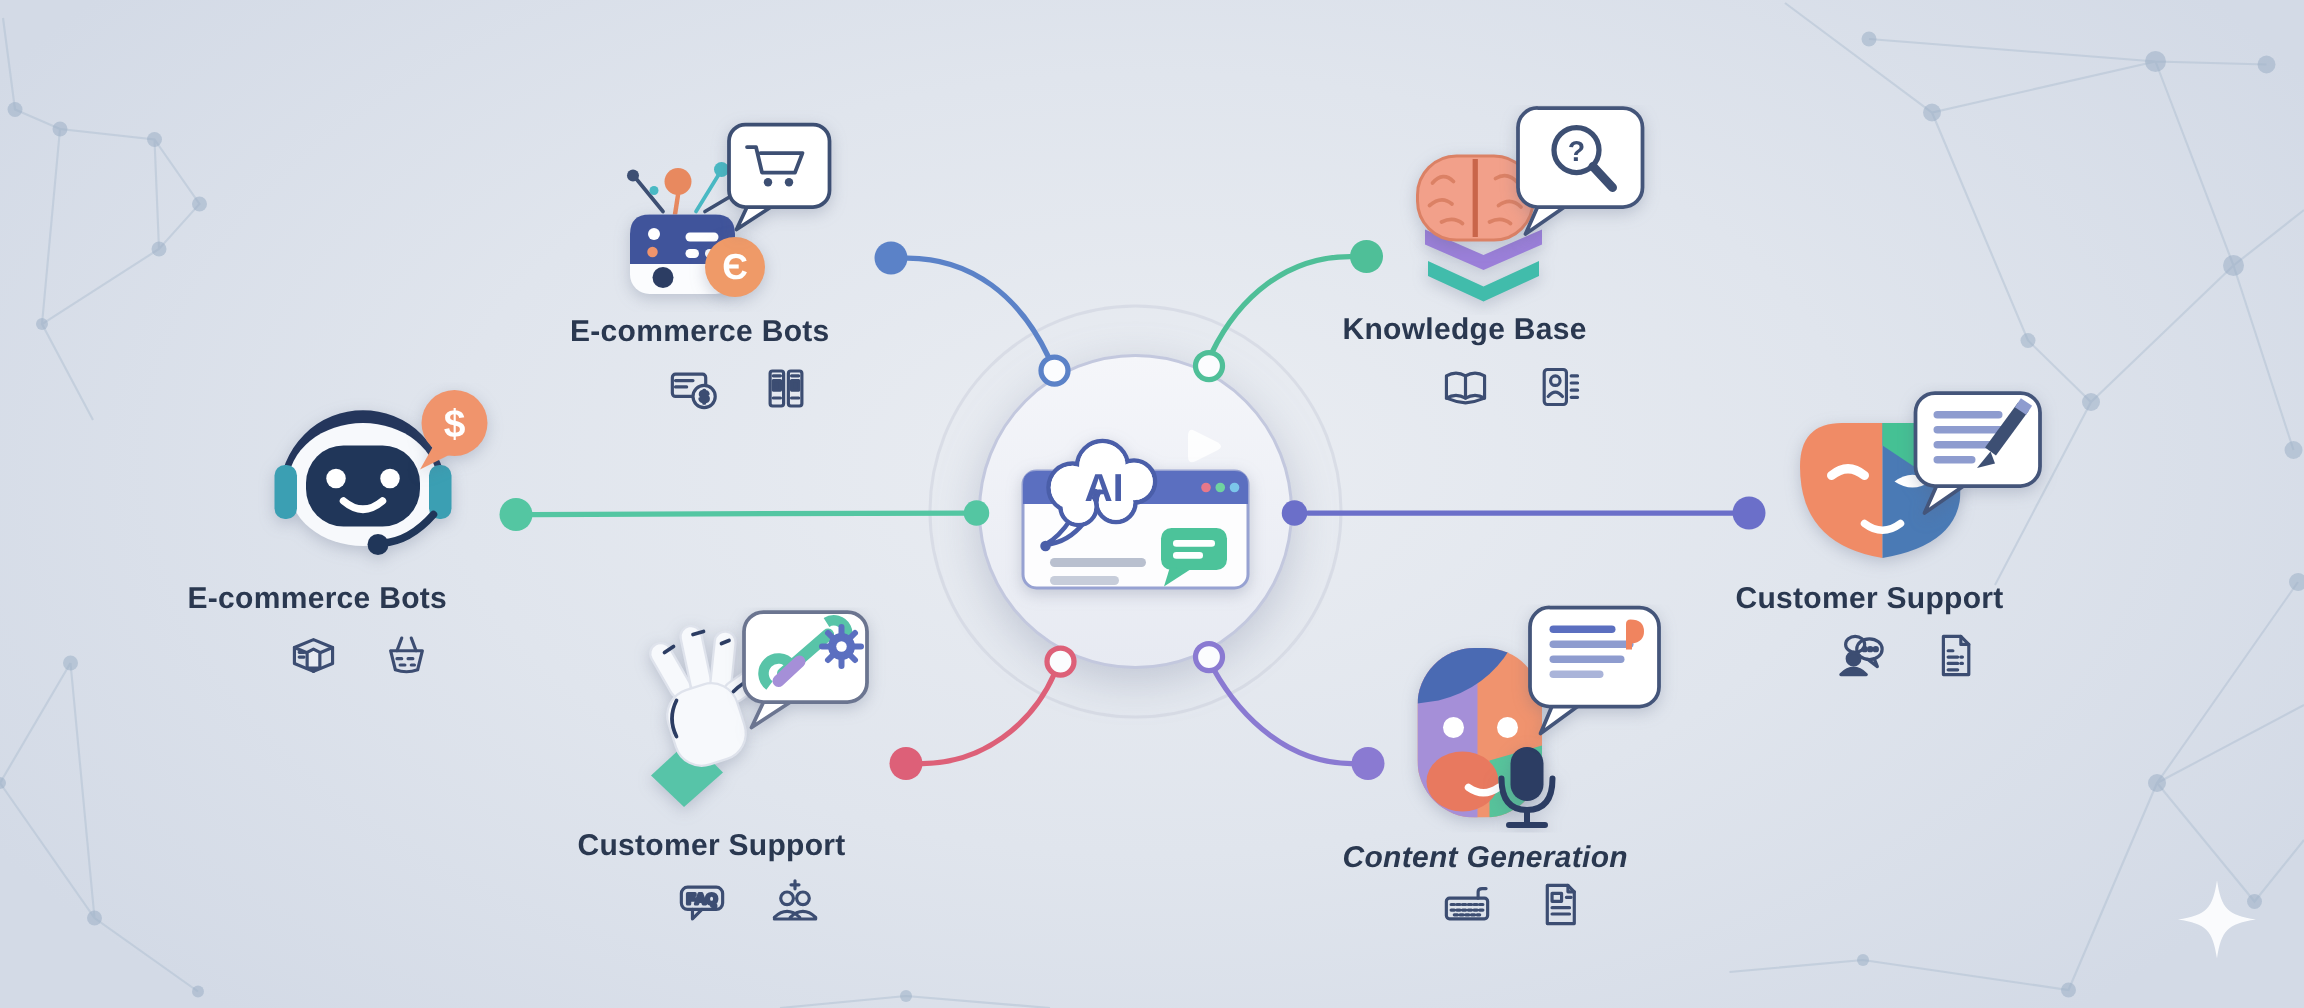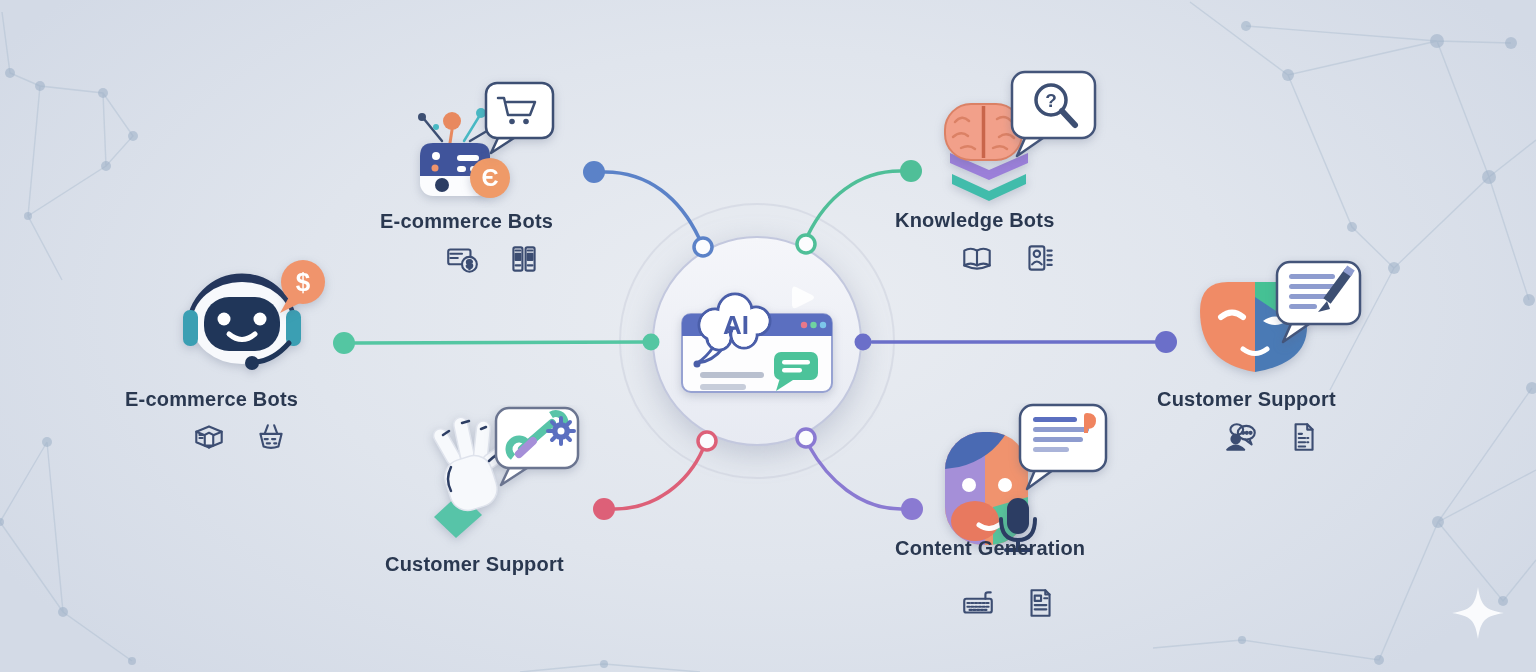--- a/index.html
+++ b/index.html
@@ -267,7 +267,7 @@
         <text x="156" y="37" text-anchor="middle" font-family="Liberation Sans, sans-serif" font-size="19" font-weight="bold" fill="#3d4f73">?</text>
       </g>
     </svg>
-    <div class="node-label" style="top:137px;">Knowledge Bots</div>
+    <div class="node-label" style="top:137px;">Knowledge Base</div>
     <div class="icon-row" style="top:170px;">
       <svg class="mini-icon" viewBox="0 0 34 34" fill="none" stroke-width="2" stroke-linejoin="round" stroke-linecap="round">
         <path d="M5,10 Q11,6.5 17,10 Q23,6.5 29,10 L29,24 Q23,20.5 17,24 Q11,20.5 5,24 Z"></path>

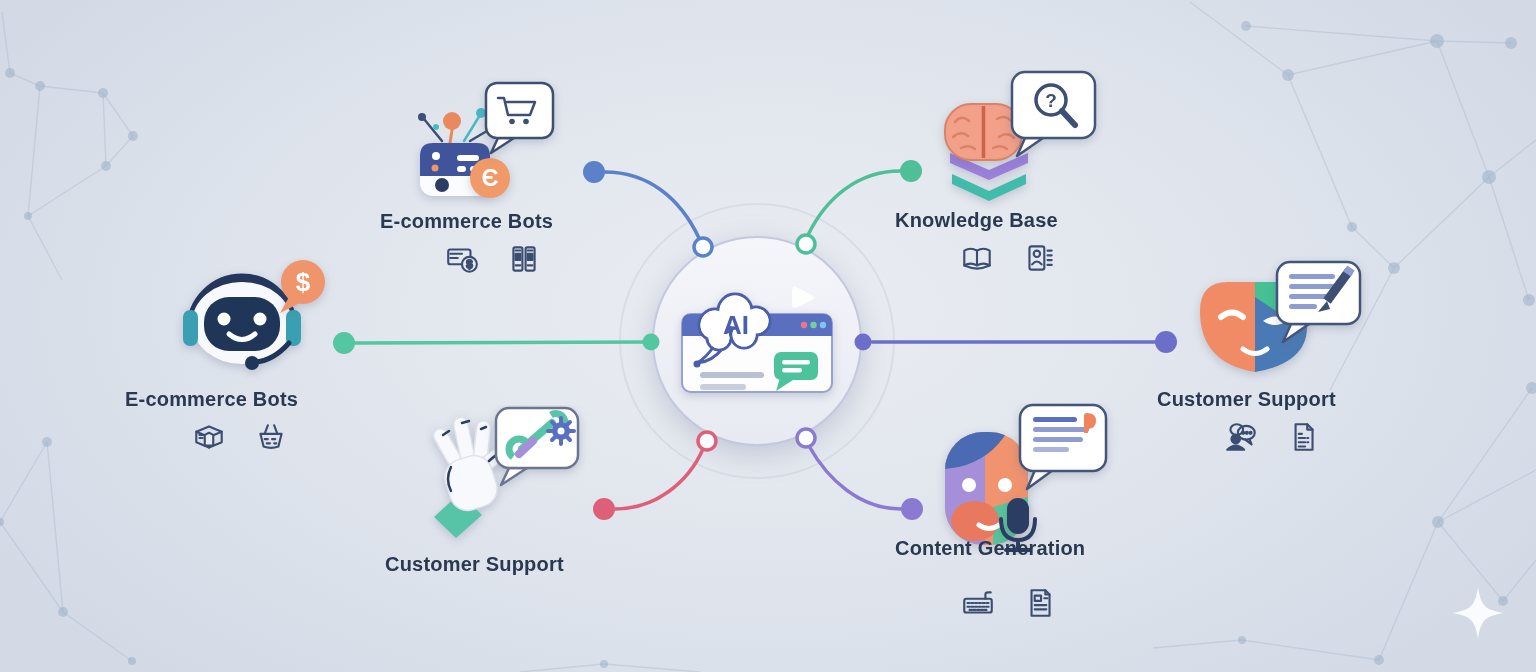--- a/index.html
+++ b/index.html
@@ -416,7 +416,7 @@
         <path d="M192,10 Q201,10 201,18 Q201,25 193,26 L193,30 L189,30 L189,13 Q189,10 192,10 Z" fill="#f0845f"></path>
       </g>
     </svg>
-    <div class="node-label" style="top:132px;">Content Generation</div>
+    <div class="node-label" style="top:156px;font-style:italic;">Content Generation</div>
     <div class="icon-row" style="top:182px;">
       <svg class="mini-icon" viewBox="0 0 34 34" fill="none" stroke-width="2" stroke-linejoin="round" stroke-linecap="round">
         <rect x="4" y="13" width="26" height="13" rx="2"></rect>

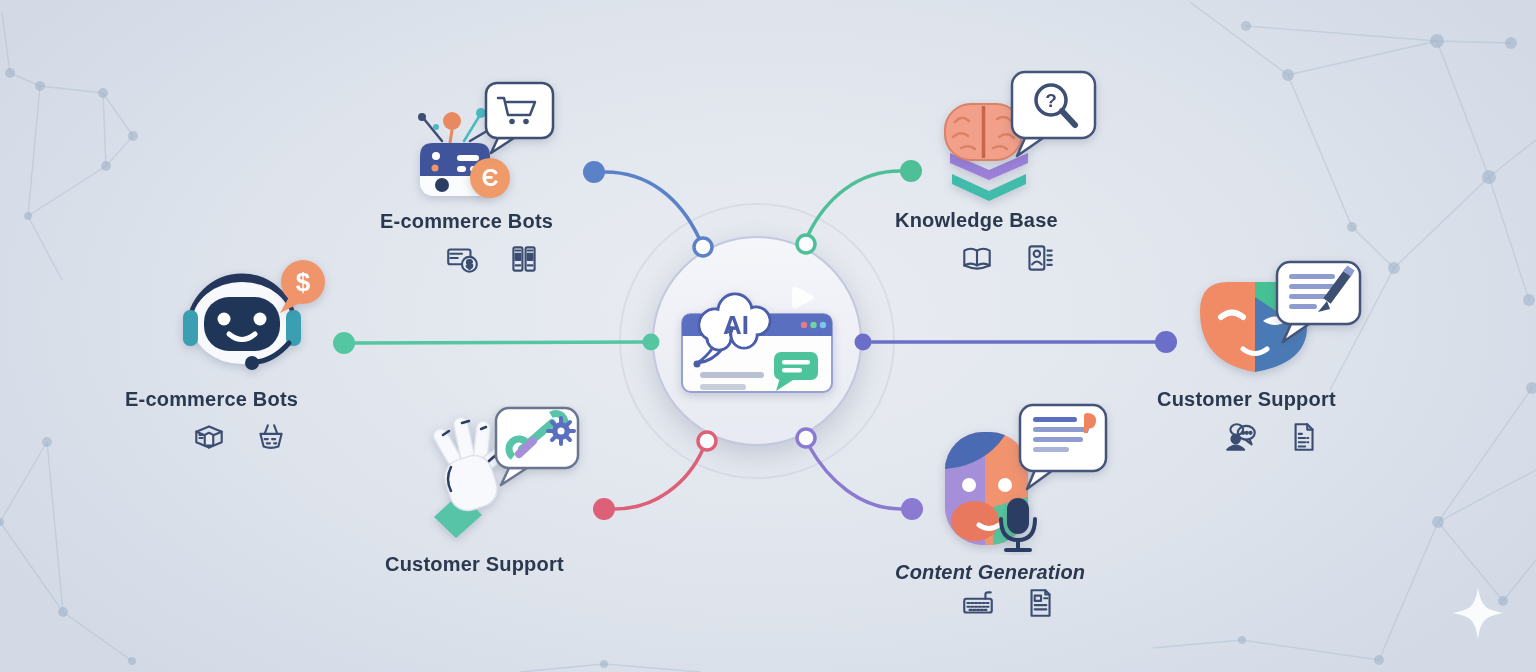--- a/index.html
+++ b/index.html
@@ -376,6 +376,20 @@
       </g>
     </svg>
     <div class="node-label" style="top:146px;">Customer Support</div>
+    <div class="icon-row" style="top:178px;">
+      <svg class="mini-icon" viewBox="0 0 34 34" fill="none" stroke-width="2" stroke-linejoin="round" stroke-linecap="round">
+        <rect x="4" y="8" width="26" height="14" rx="4"></rect>
+        <path d="M11,22 L11,28 L17,22"></path>
+        <text x="17" y="18.5" text-anchor="middle" font-family="Liberation Sans, sans-serif" font-size="9.5" font-weight="bold" fill="#3c4d72" stroke="none">FAQ</text>
+      </svg>
+      <svg class="mini-icon" viewBox="0 0 34 34" fill="none" stroke-width="2" stroke-linejoin="round" stroke-linecap="round">
+        <circle cx="12" cy="15" r="4"></circle>
+        <circle cx="22" cy="15" r="4"></circle>
+        <path d="M4,27 Q12,19.5 20,27"></path>
+        <path d="M14,27 Q22,19.5 30,27 L30,28 L4,28"></path>
+        <path d="M17,4 L17,9 M14.5,6.5 L19.5,6.5"></path>
+      </svg>
+    </div>
   </div>
 
   <div class="node" style="left:895px;top:403px;width:228px;height:222px;">

